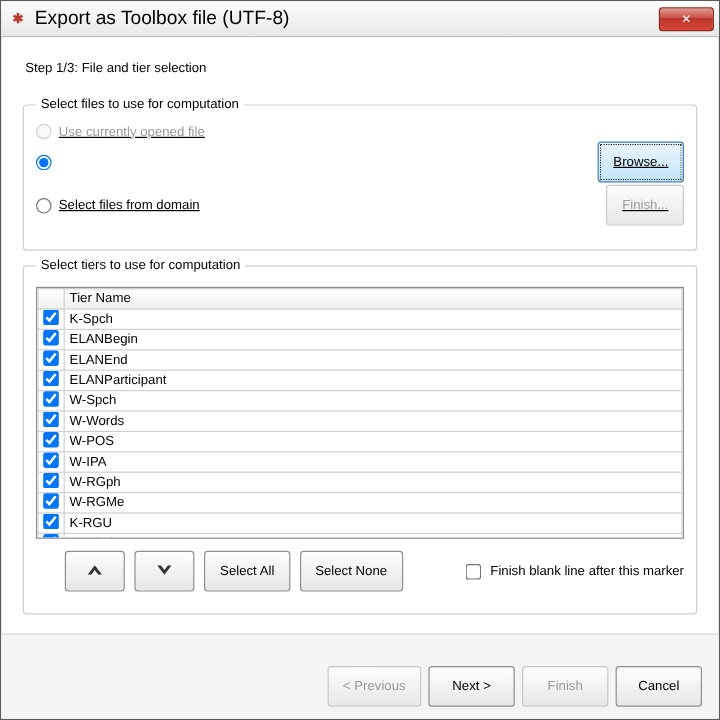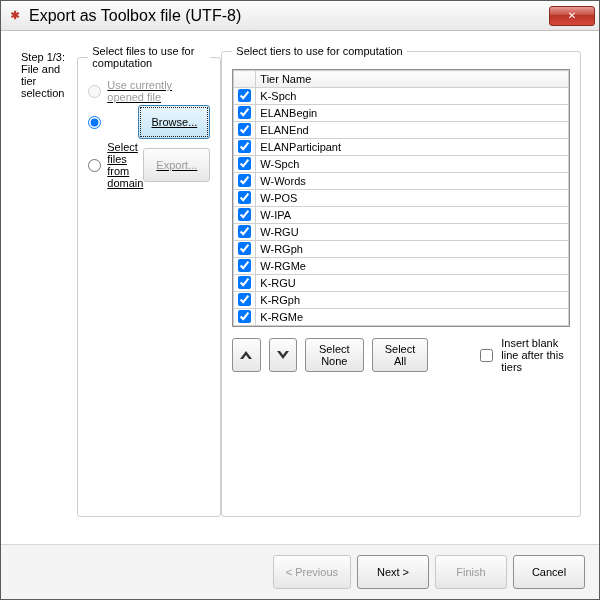--- a/index.html
+++ b/index.html
@@ -50,7 +50,7 @@
     flex: 1;
     padding: 14px 18px 10px 18px;
     display: flex;
-    flex-direction: row;
+    flex-direction: column;
     overflow: hidden;
   }
   .step-label {

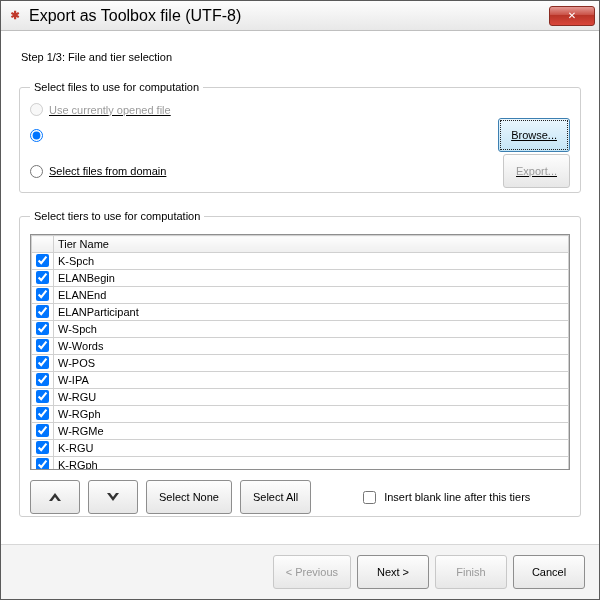--- a/index.html
+++ b/index.html
@@ -59,8 +59,8 @@
   fieldset.group {
     border: 1px solid #cfcfcf;
     border-radius: 3px;
-    padding: 8px 10px 2px 10px;
-    margin: 0 0 17px 0;
+    padding: 8px 10px 18px 10px;
+    margin: 0 0 6px 0;
   }
   fieldset.group > legend {
     padding: 0 4px;

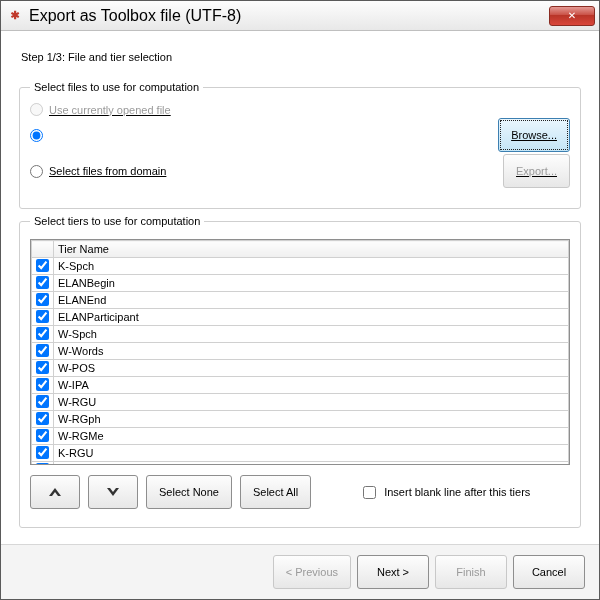--- a/index.html
+++ b/index.html
@@ -209,7 +209,7 @@
           <span>Select files from domain</span>
         </label>
         <span class="spacer"></span>
-        <button class="btn" disabled="">Export...</button>
+        <button class="btn" disabled="">Finish...</button>
       </div>
     </fieldset>
 

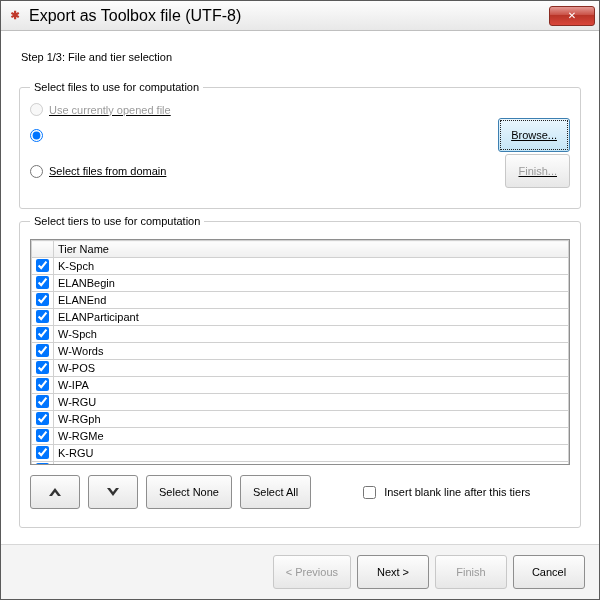--- a/index.html
+++ b/index.html
@@ -109,6 +109,7 @@
     display: flex;
     flex-direction: column;
     min-height: 0;
+    align-items: flex-end;
   }
   .table-wrap {
     border: 1px solid #8e8e8e;

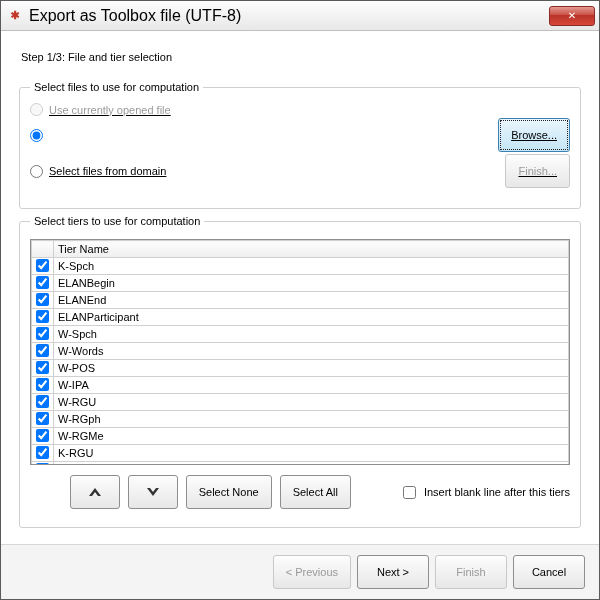--- a/index.html
+++ b/index.html
@@ -257,10 +257,6 @@
               <tr>
                 <td class="chk"><input type="checkbox" checked="" style=""></td>
                 <td>W-IPA</td>
-              </tr>
-              <tr>
-                <td class="chk"><input type="checkbox" checked="" style=""></td>
-                <td>W-RGU</td>
               </tr>
               <tr>
                 <td class="chk"><input type="checkbox" checked="" style=""></td>

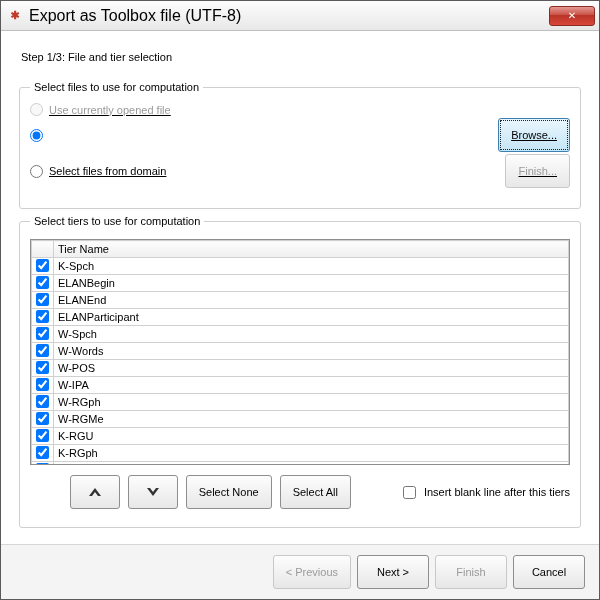--- a/index.html
+++ b/index.html
@@ -297,8 +297,8 @@
               </svg>
           </span>
         </button>
+        <button class="btn">Select All</button>
         <button class="btn">Select None</button>
-        <button class="btn">Select All</button>
         <label class="ck-wrap">
           <input type="checkbox" style="">
           <span>Insert blank line after this tiers</span>

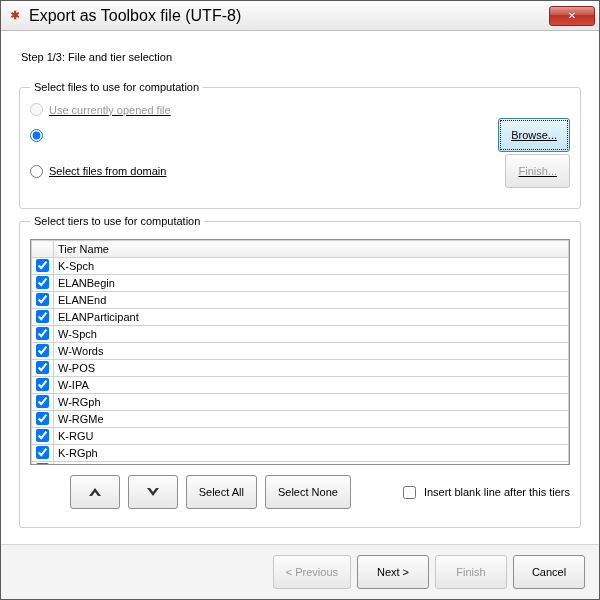--- a/index.html
+++ b/index.html
@@ -301,7 +301,7 @@
         <button class="btn">Select None</button>
         <label class="ck-wrap">
           <input type="checkbox" style="">
-          <span>Insert blank line after this tiers</span>
+          <span>Finish blank line after this marker</span>
         </label>
       </div>
     </fieldset>

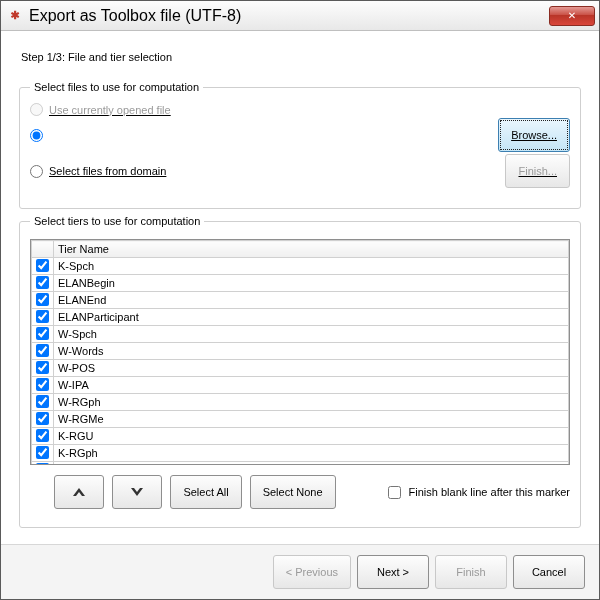--- a/index.html
+++ b/index.html
@@ -167,7 +167,7 @@
     gap: 6px;
     background: #f4f4f4;
   }
-  .footer .btn { min-width: 72px; }
+  .footer .btn { min-width: 72px; margin-top: 16px; }
 </style>
 </head>
 <body>

